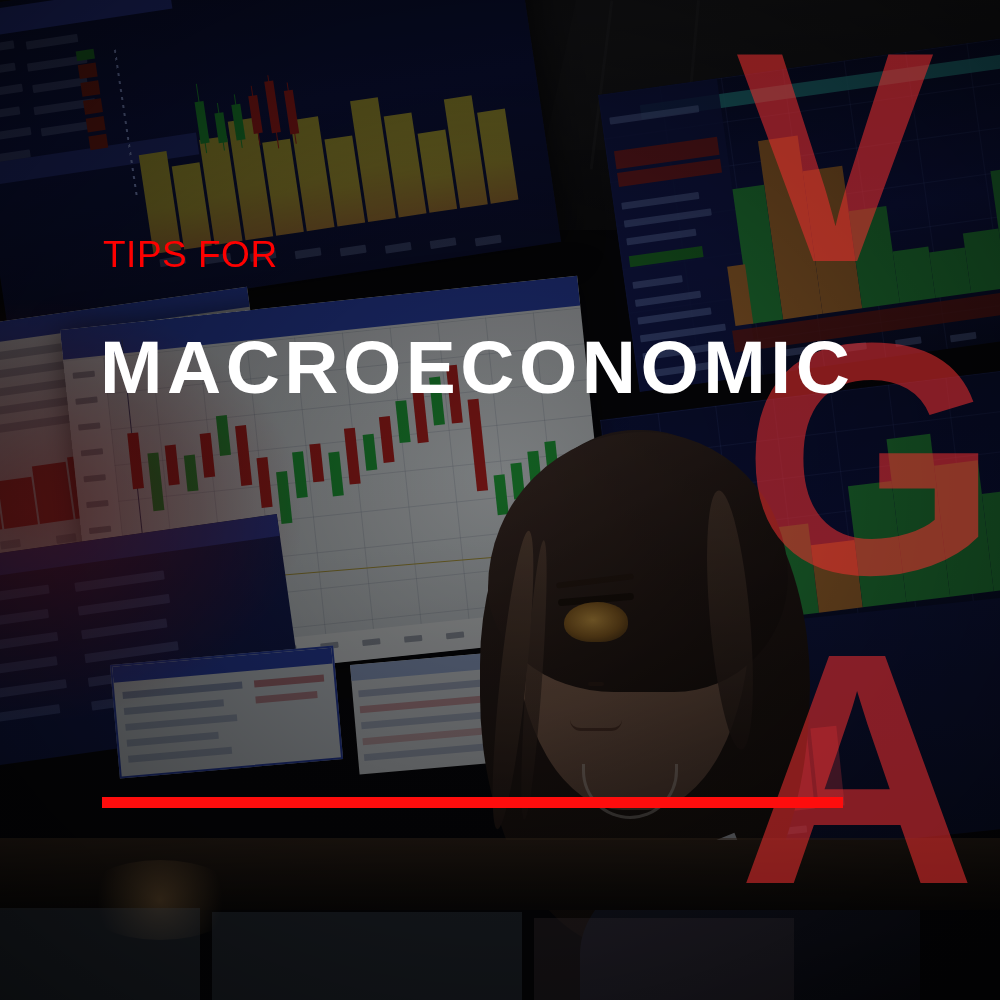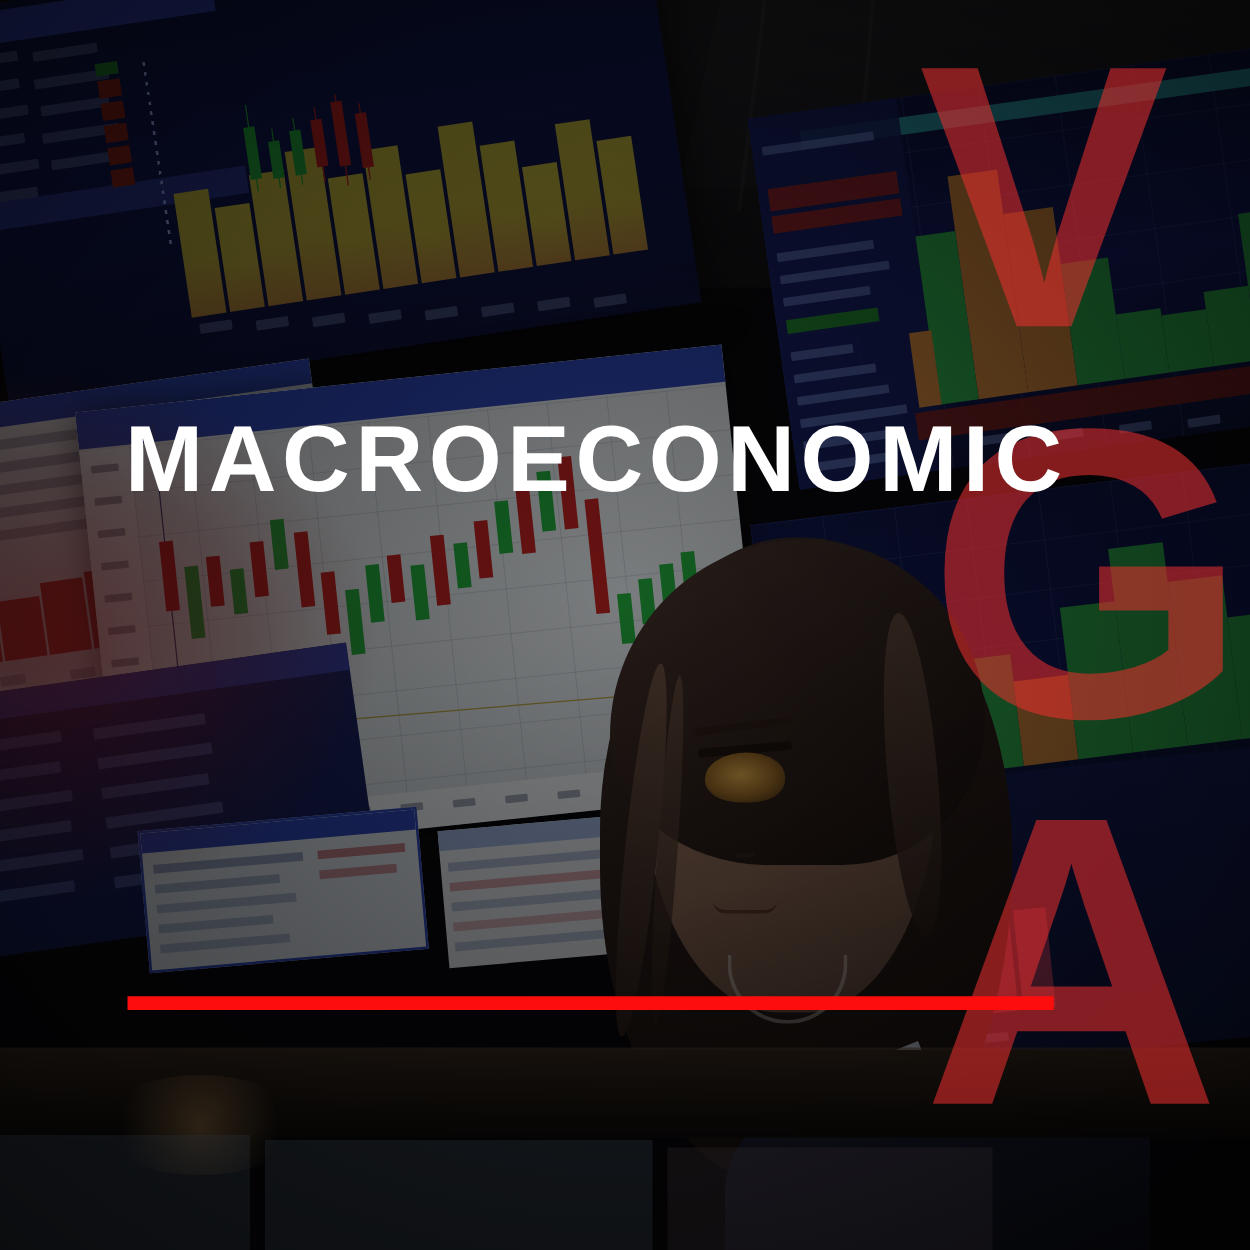--- a/index.html
+++ b/index.html
@@ -450,6 +450,7 @@
   <div class="wm" id="wmG">G</div>
   <div class="wm" id="wmA">A</div>
 
+  <div class="kicker">TIPS FOR</div>
 
   <div class="title">
     <span class="ln1">MACROECONOMIC</span>

